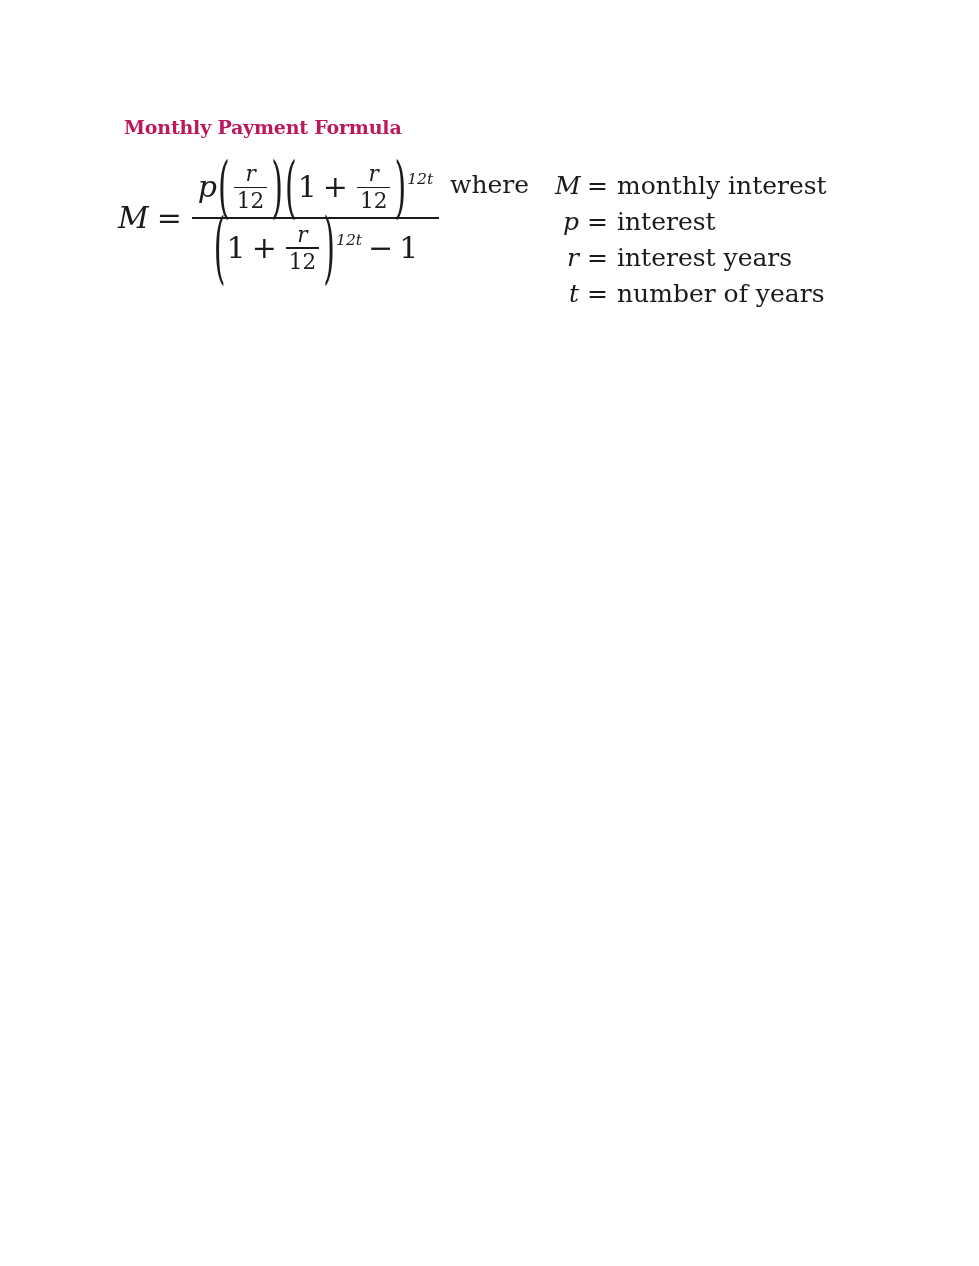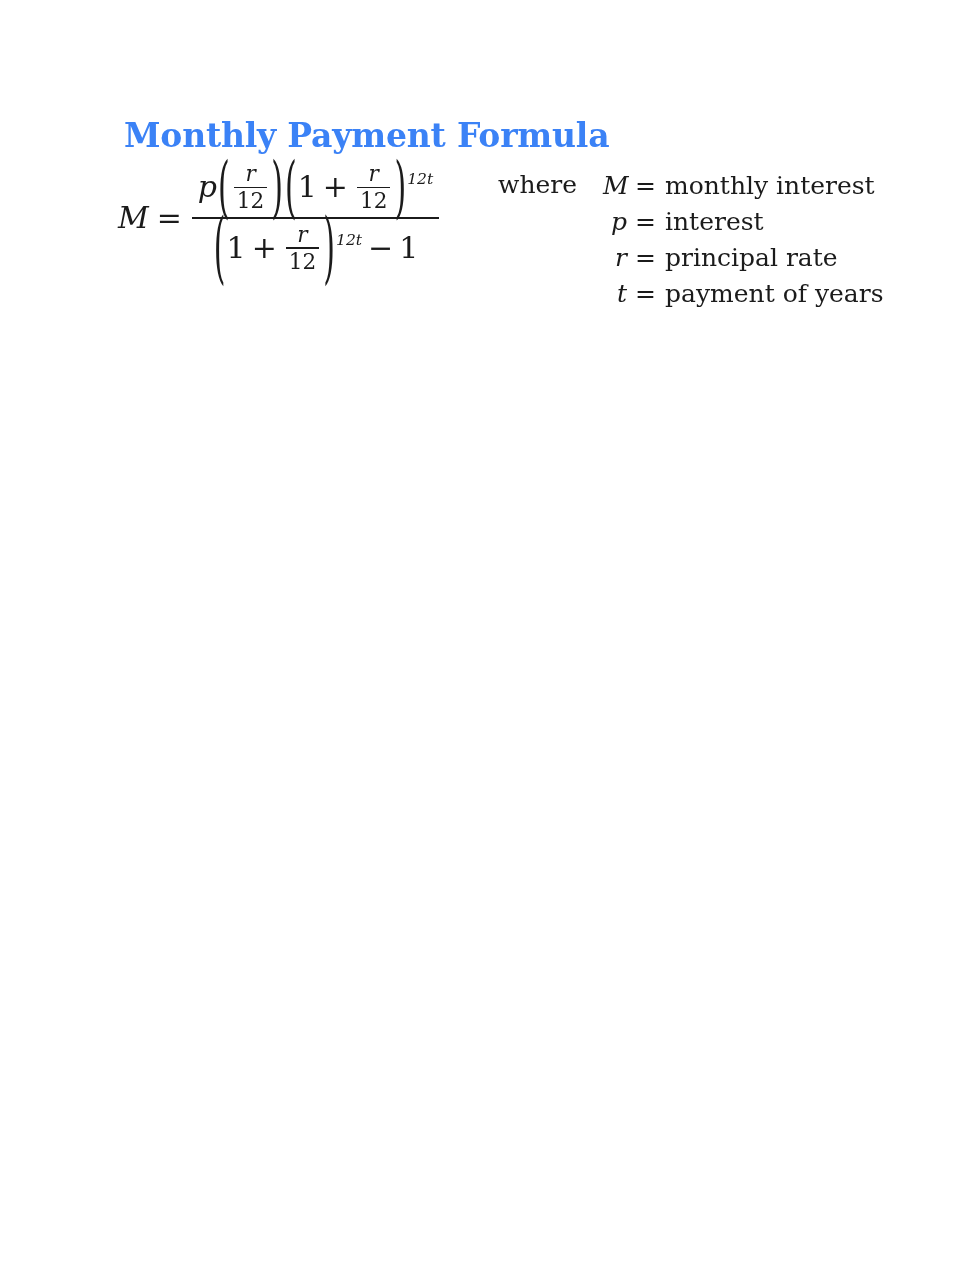--- a/index.html
+++ b/index.html
@@ -31,9 +31,9 @@
     top: 116px;
     font-family: "DejaVu Serif", "Liberation Serif", serif;
     font-weight: bold;
-    font-size: 33px;
+    font-size: 19px;
     letter-spacing: -0.2px;
-    color: #3b82f6;
+    color: #be185d;
   }
 
   .formula-block {

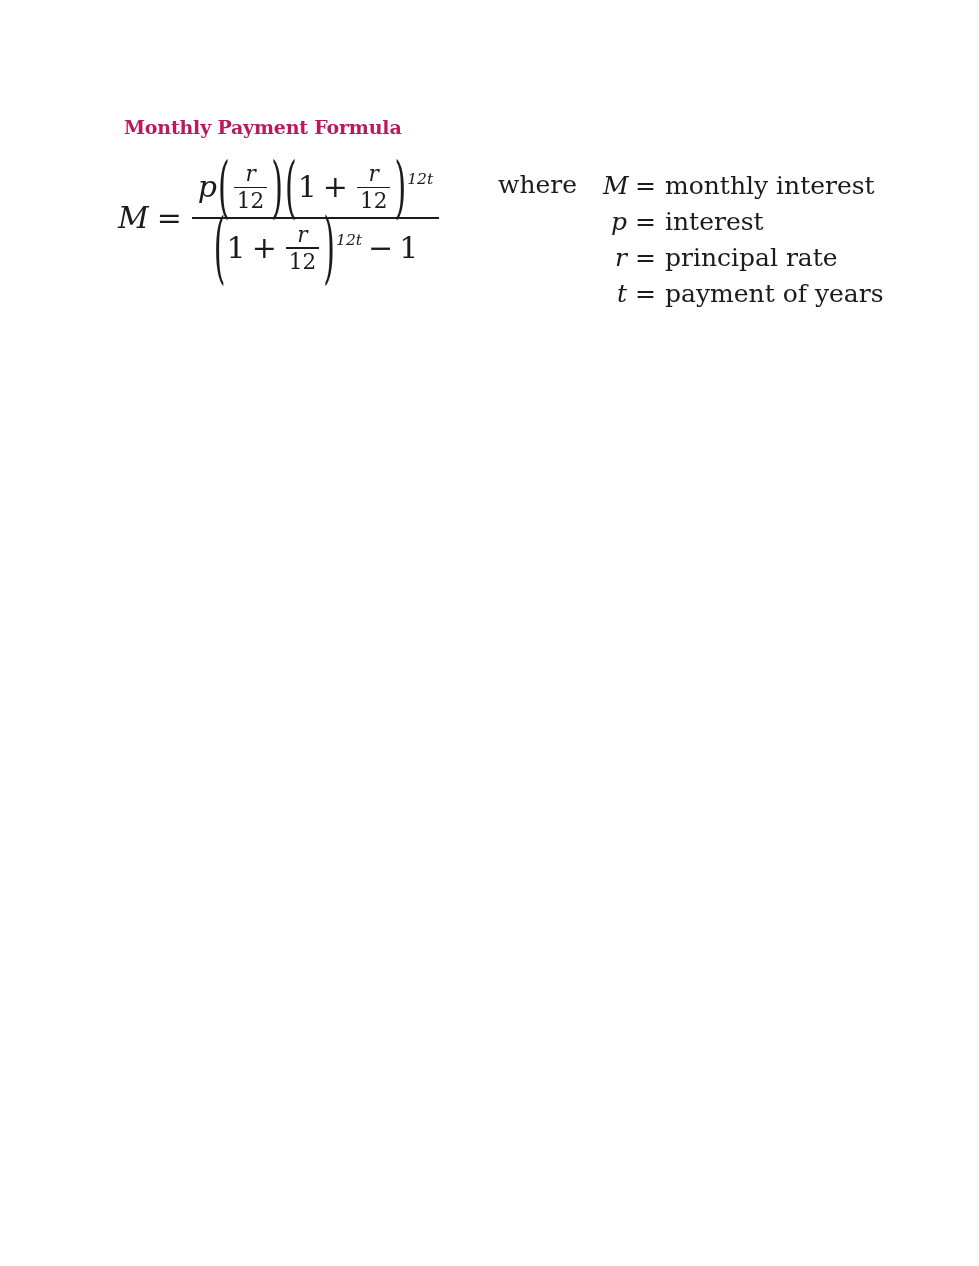--- a/index.html
+++ b/index.html
@@ -146,7 +146,6 @@
   .where-word {
     padding-right: 26px;
     padding-top: 2px;
-    margin-left: 48px;
   }
   .defs {
     display: flex;

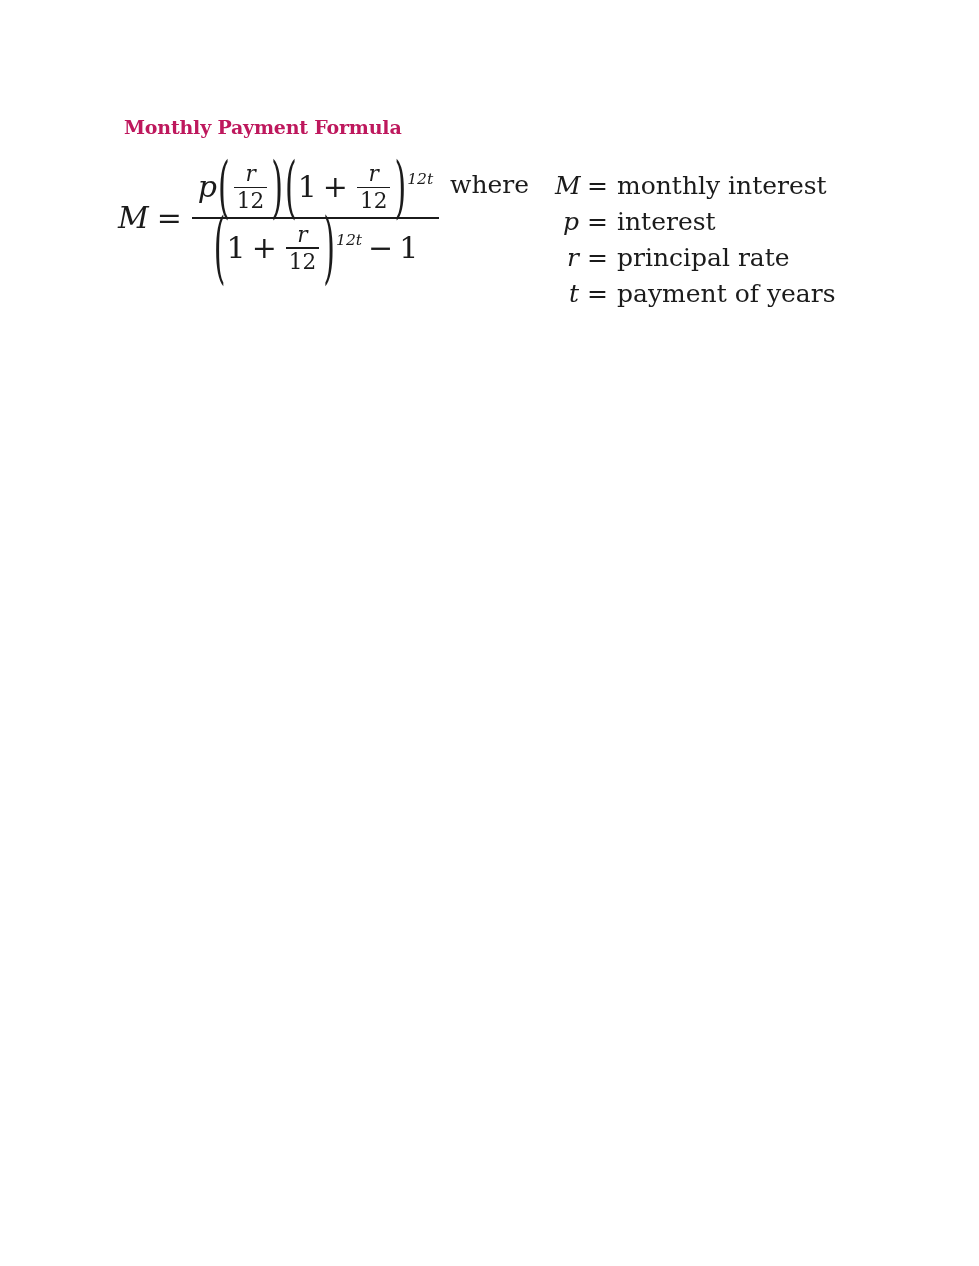--- a/index.html
+++ b/index.html
@@ -254,7 +254,7 @@
       <div class="def-row">
         <span class="def-sym">r</span>
         <span class="def-eq">=</span>
-        <span class="def-text">principal rate</span>
+        <span class="def-text">interest years</span>
       </div>
 
       <div class="def-row">

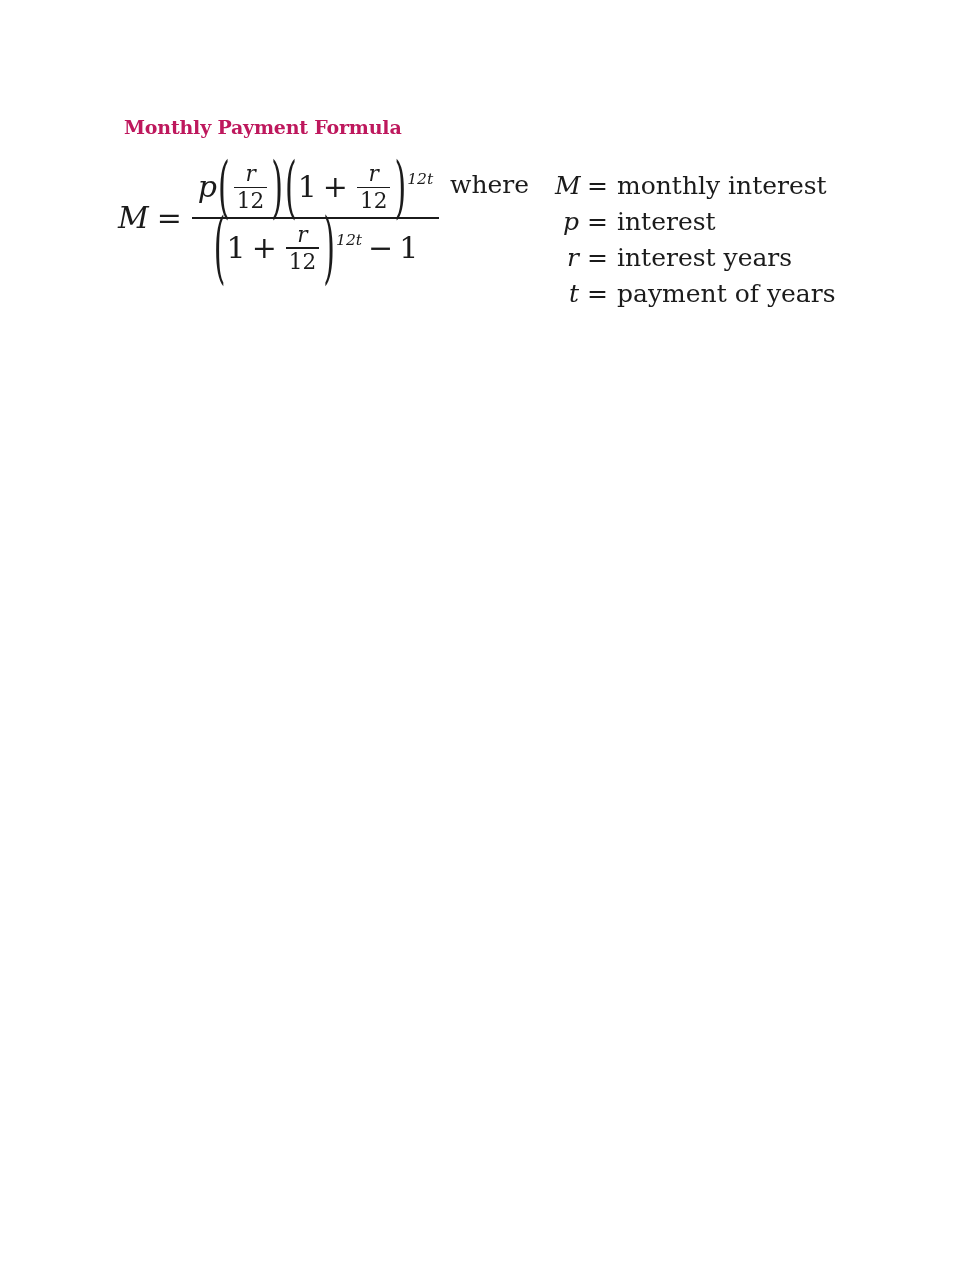--- a/index.html
+++ b/index.html
@@ -260,7 +260,7 @@
       <div class="def-row">
         <span class="def-sym">t</span>
         <span class="def-eq">=</span>
-        <span class="def-text">payment of years</span>
+        <span class="def-text">number of years</span>
       </div>
 
     </div>

